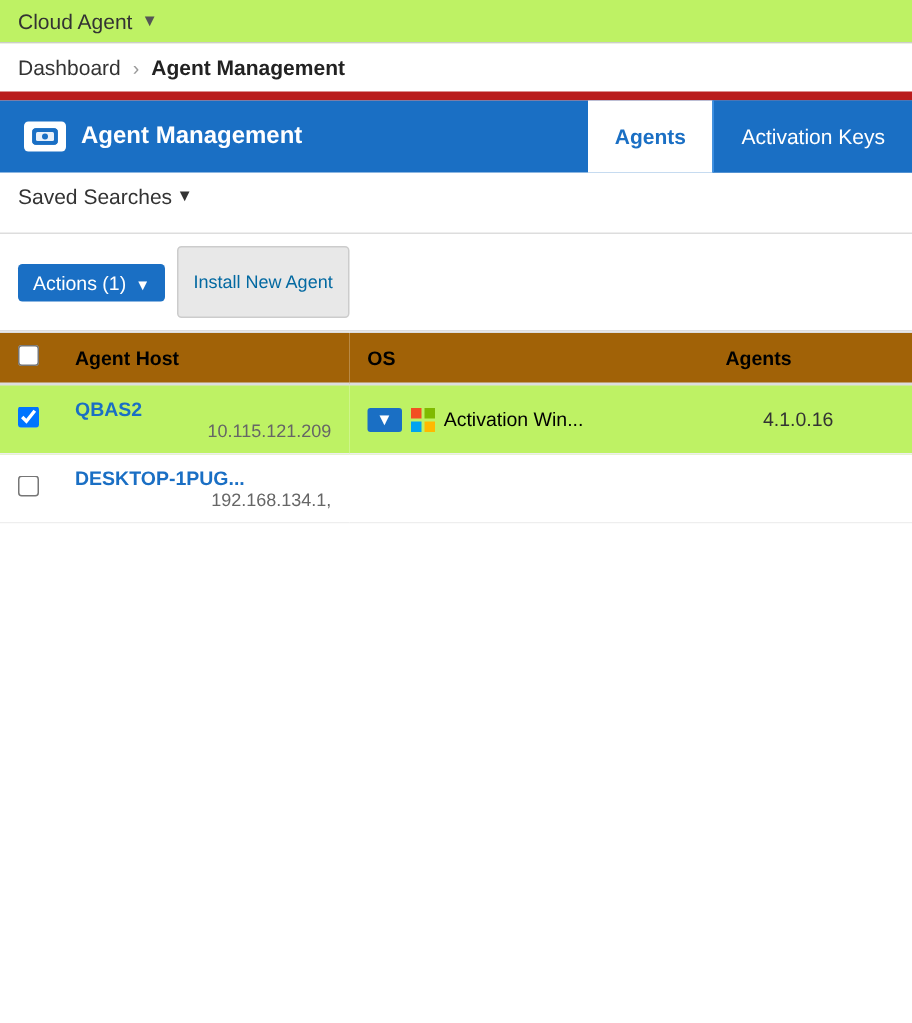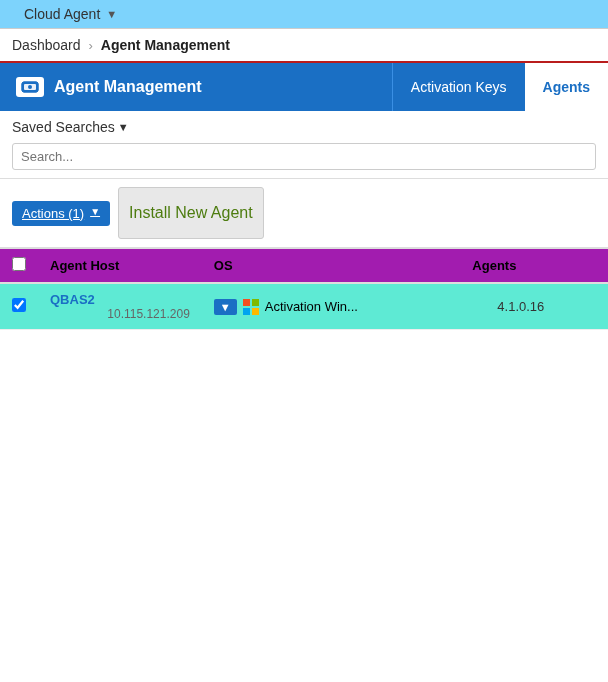--- a/index.html
+++ b/index.html
@@ -9,8 +9,8 @@
     .top-bar {
       display: flex;
       align-items: center;
-      padding: 6px 24px;
-      background: #7dd3fc;
+      padding: 6px 12px;
+      background: #bef264;
       border-bottom: 1px solid #ccc;
     }
     .top-bar-title {

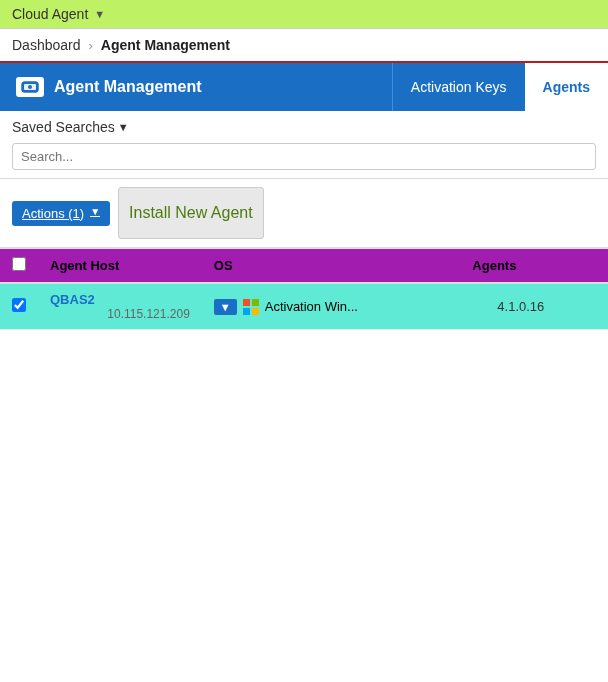--- a/index.html
+++ b/index.html
@@ -30,7 +30,7 @@
       align-items: center;
       padding: 8px 12px;
       background: #fff;
-      border-bottom: 2px solid #b91c1c;
+      border-bottom: 6px solid #b91c1c;
       gap: 8px;
     }
     .breadcrumb-item {

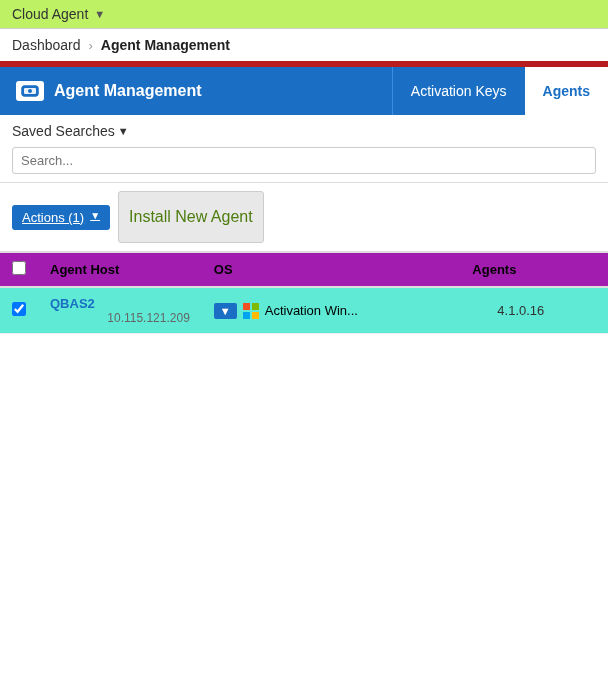--- a/index.html
+++ b/index.html
@@ -278,8 +278,8 @@
     <span style="color:#fff;font-size:16px;font-weight:bold;">Agent Management</span>
   </div>
   <div class="header-tabs">
+    <button class="header-tab active">Agents</button>
     <button class="header-tab inactive">Activation Keys</button>
-    <button class="header-tab active">Agents</button>
   </div>
 </div>
 

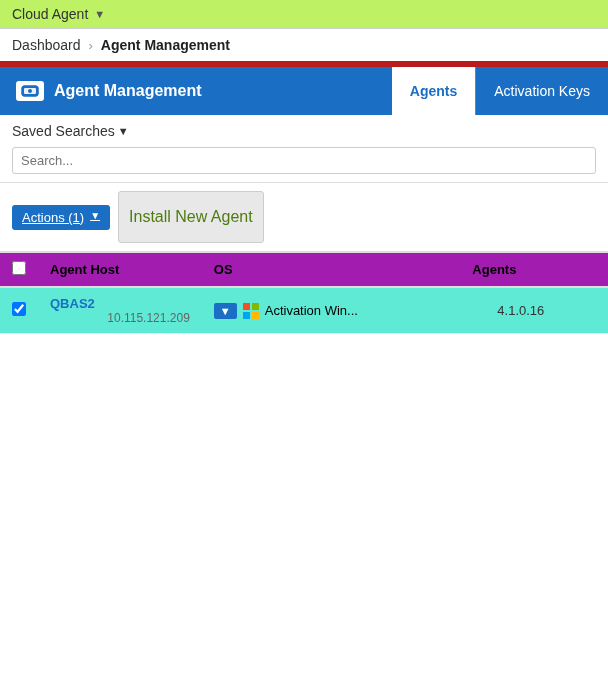--- a/index.html
+++ b/index.html
@@ -288,7 +288,6 @@
     <span>Saved Searches</span>
     <span class="saved-searches-arrow">▼</span>
   </div>
-  <input type="text" class="search-input" placeholder="Search..." style="">
 </div>
 
 <div class="action-bar">

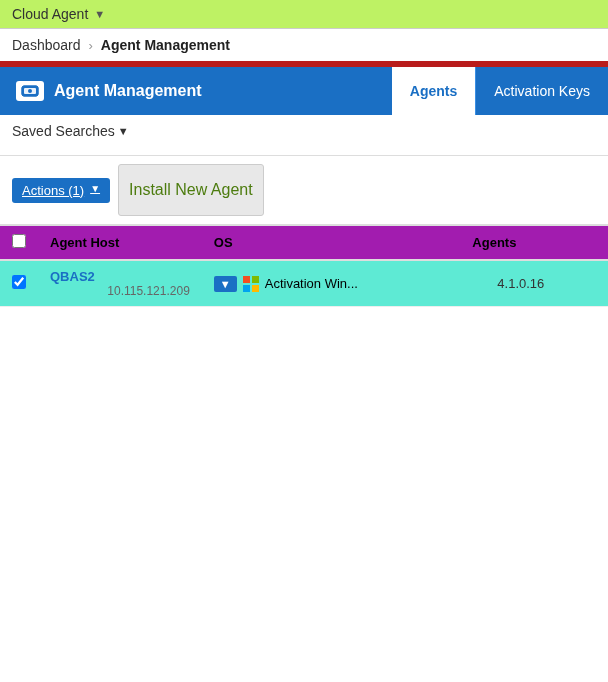--- a/index.html
+++ b/index.html
@@ -134,7 +134,7 @@
     }
     .actions-btn {
       display: flex;
-      align-items: flex-start;
+      align-items: flex-end;
       background: #1a6fc4;
       color: #fff;
       border: none;
@@ -143,7 +143,6 @@
       font-size: 13px;
       cursor: pointer;
       gap: 6px;
-      text-decoration: underline;
     }
     .actions-btn .arrow {
       font-size: 10px;

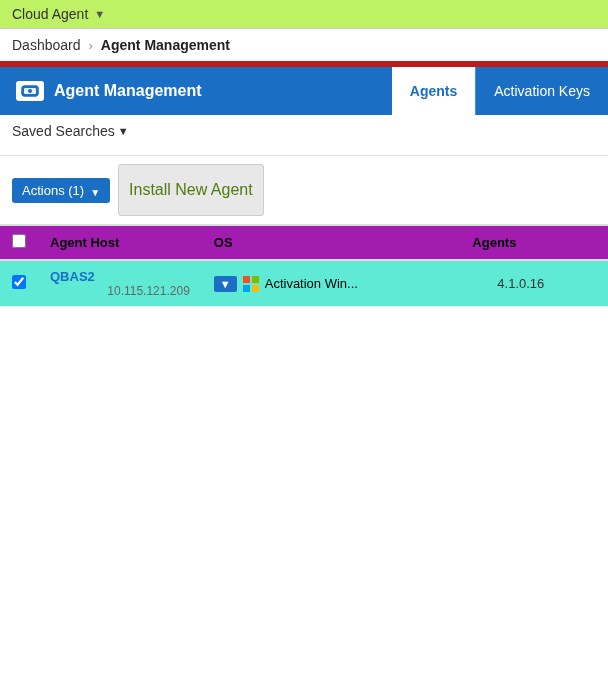--- a/index.html
+++ b/index.html
@@ -149,11 +149,11 @@
     }
     .install-btn {
       background: #e8e8e8;
-      color: #4d7c0f;
+      color: #0369a1;
       border: 1px solid #ccc;
       border-radius: 3px;
       padding: 16px 10px;
-      font-size: 16px;
+      font-size: 12px;
       cursor: pointer;
     }
 

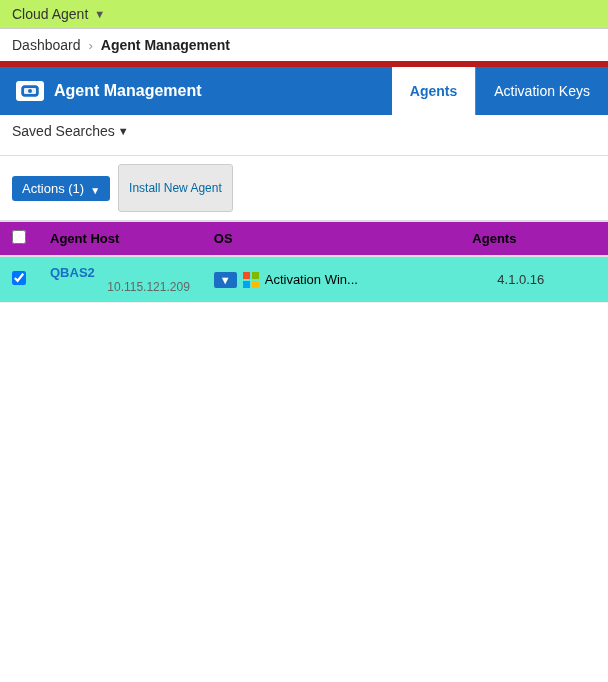--- a/index.html
+++ b/index.html
@@ -163,7 +163,7 @@
       border-collapse: collapse;
     }
     .agent-table th {
-      background: #a21caf;
+      background: #a16207;
       padding: 8px 12px;
       text-align: left;
       font-weight: bold;

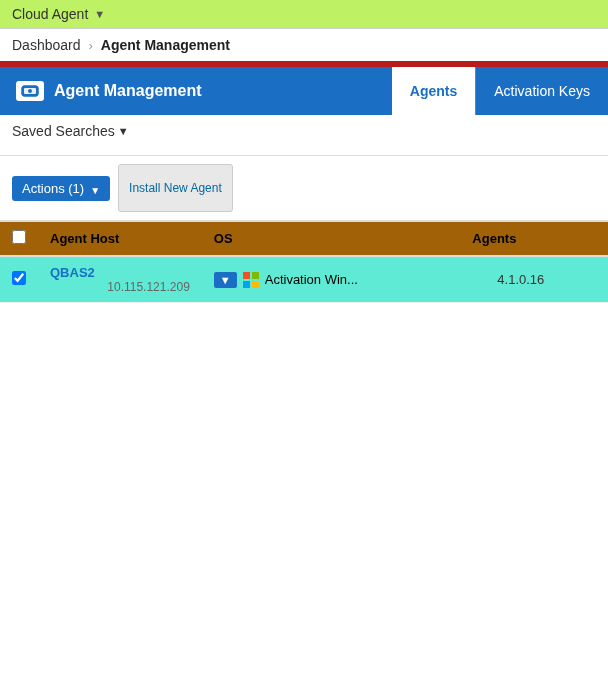--- a/index.html
+++ b/index.html
@@ -177,7 +177,7 @@
       vertical-align: middle;
     }
     .agent-table tr.selected {
-      background: #5eead4;
+      background: #bef264;
     }
     .agent-host-name {
       color: #1a6fc4;

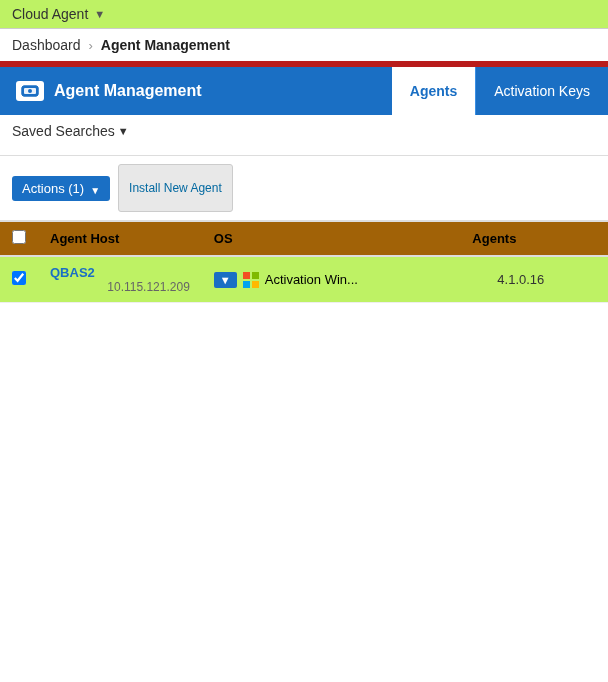--- a/index.html
+++ b/index.html
@@ -338,6 +338,17 @@
       </tr>
 
 
+      <tr>
+        <td class="checkbox-col">
+          <input type="checkbox" style="">
+        </td>
+        <td>
+          <div class="agent-host-name">DESKTOP-1PUG...</div>
+          <div class="agent-host-ip">192.168.134.1,</div>
+        </td>
+        <td></td>
+        <td></td>
+      </tr>
     </tbody>
   </table>
 

